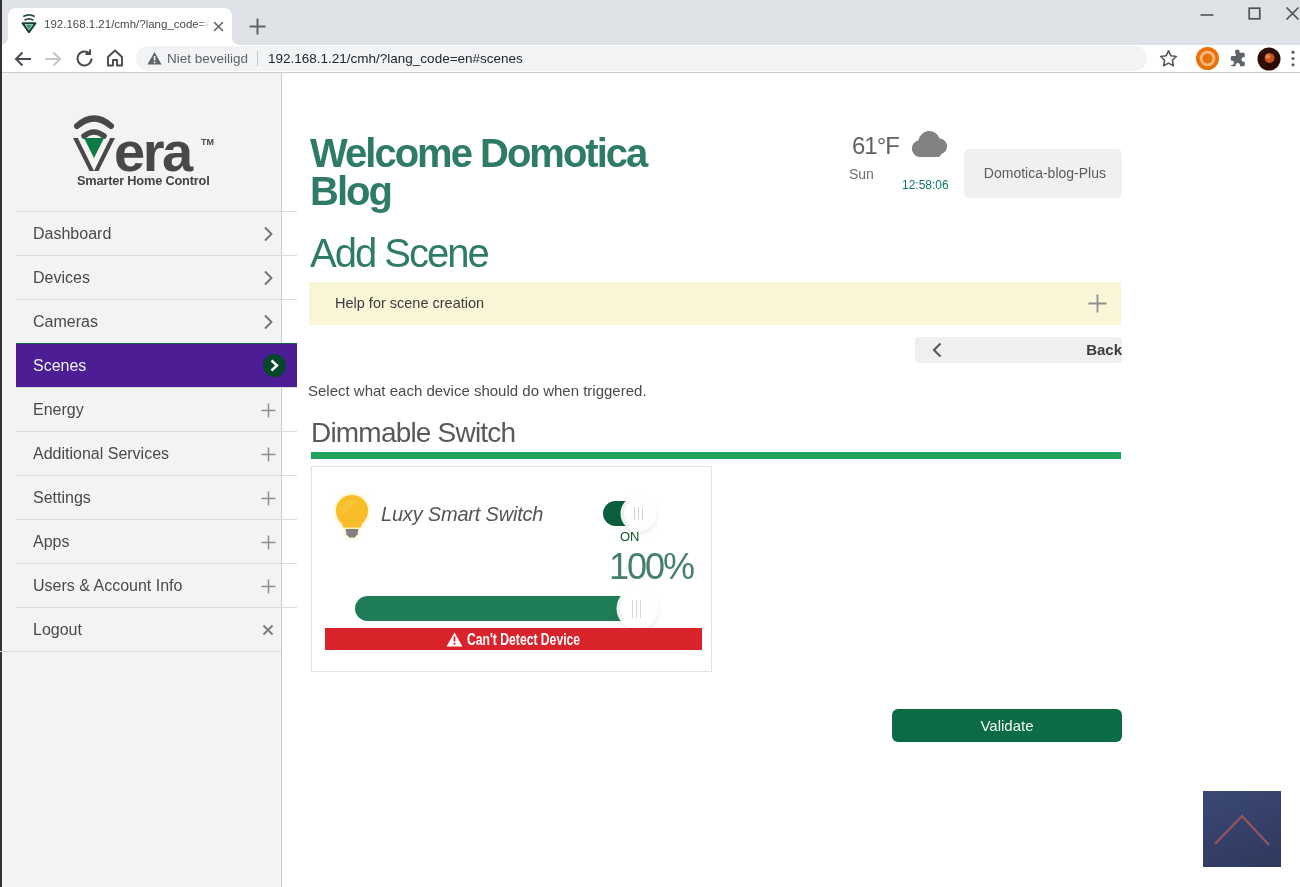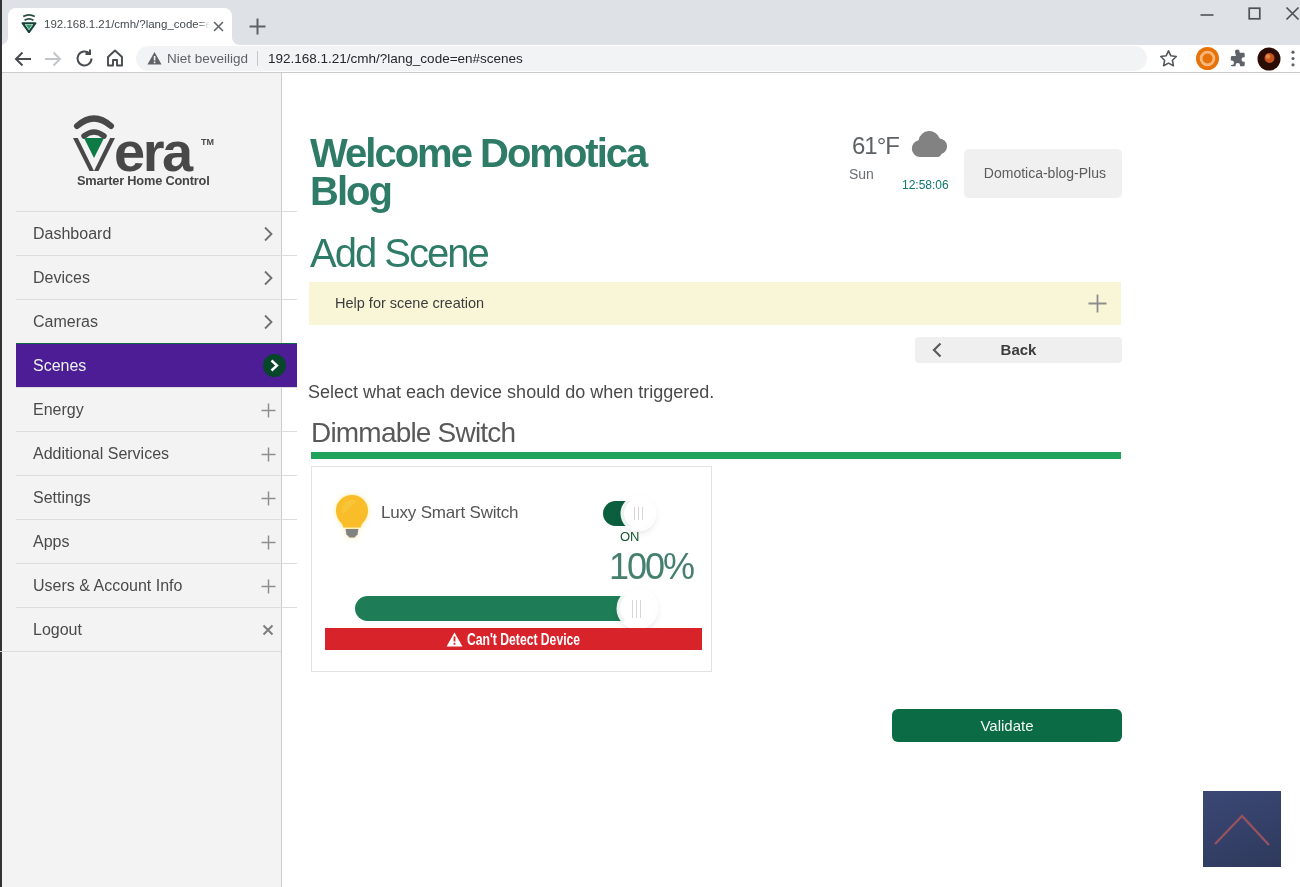--- a/index.html
+++ b/index.html
@@ -164,7 +164,7 @@
 #helpbar { left:309px; top:282px; width:812px; height:43px; background:#f9f6d8; }
 #helptxt { left:335px; top:282px; height:51px; line-height:43px; font-size:14.5px; color:#3c3c3c; }
 #backbtn { left:915px; top:337px; width:207px; height:26px; background:#efefef; border-radius:4px; }
-#backtxt { left:915px; top:337px; width:207px; height:26px; line-height:26px; text-align:center; font-size:15px; font-weight:bold; color:#3c3c3c; }
+#backtxt { left:915px; top:337px; width:207px; height:26px; line-height:26px; text-align:right; font-size:15px; font-weight:bold; color:#3c3c3c; }
 #seltxt { left:308px; top:382px; font-size:18px; color:#4a4a4a; }
 #dimsw { left:311px; top:417px; font-size:28px; color:#595959; letter-spacing:-0.8px; }
 #gbar { left:311px; top:452px; width:810px; height:7px; background:#21a35b; }

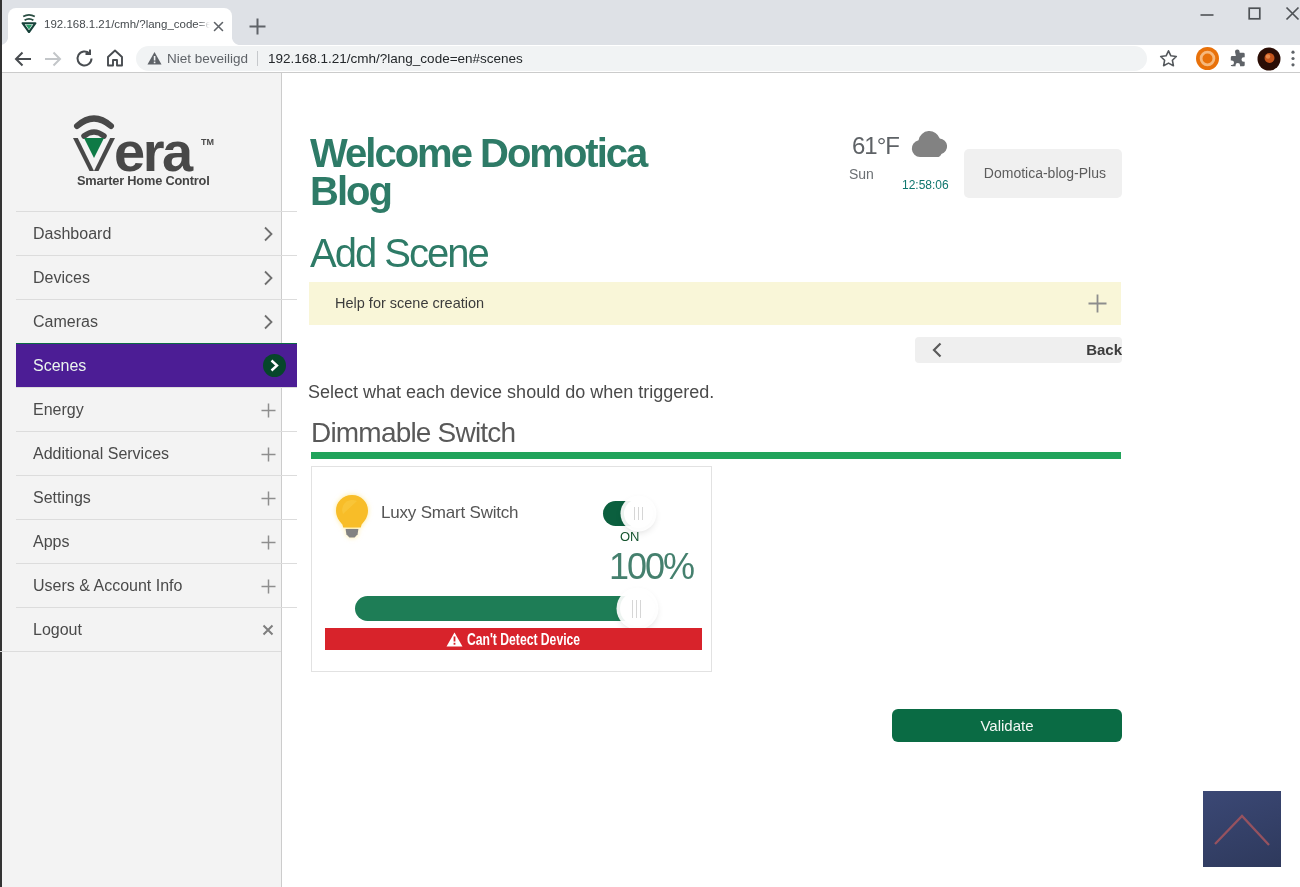--- a/index.html
+++ b/index.html
@@ -165,7 +165,7 @@
 #helptxt { left:335px; top:282px; height:51px; line-height:43px; font-size:14.5px; color:#3c3c3c; }
 #backbtn { left:915px; top:337px; width:207px; height:26px; background:#efefef; border-radius:4px; }
 #backtxt { left:915px; top:337px; width:207px; height:26px; line-height:26px; text-align:right; font-size:15px; font-weight:bold; color:#3c3c3c; }
-#seltxt { left:308px; top:382px; font-size:18px; color:#4a4a4a; }
+#seltxt { left:308px; top:382px; font-size:15px; color:#4a4a4a; }
 #dimsw { left:311px; top:417px; font-size:28px; color:#595959; letter-spacing:-0.8px; }
 #gbar { left:311px; top:452px; width:810px; height:7px; background:#21a35b; }
 #card { left:311px; top:466px; width:401px; height:206px; border:1px solid #e2e2e2; background:#fff; }

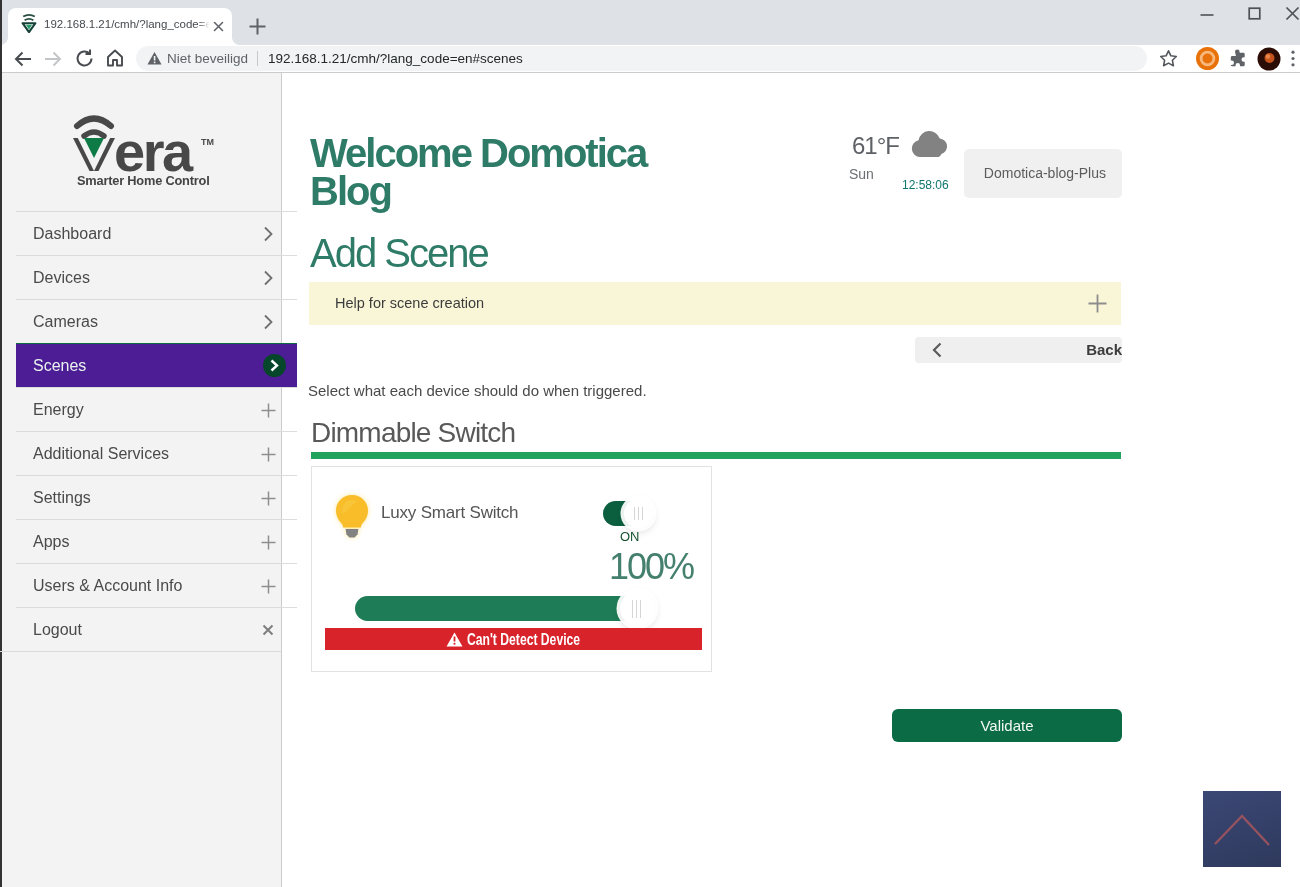--- a/index.html
+++ b/index.html
@@ -169,7 +169,7 @@
 #dimsw { left:311px; top:417px; font-size:28px; color:#595959; letter-spacing:-0.8px; }
 #gbar { left:311px; top:452px; width:810px; height:7px; background:#21a35b; }
 #card { left:311px; top:466px; width:401px; height:206px; border:1px solid #e2e2e2; background:#fff; }
-#luxy { left:381px; top:503px; font-size:17px; letter-spacing:-0.2px; color:#555; }
+#luxy { left:381px; top:503px; font-size:20px; letter-spacing:-0.2px; color:#555;font-style:italic; }
 #tgl { left:603px; top:501px; width:48px; height:25px; border-radius:13px; background:#0b5f3e; }
 .knob { position:absolute; border-radius:50%; background:#fff; box-shadow:0 0 0 3.5px rgba(255,255,255,0.92), 0 3px 9px rgba(0,0,0,0.2); }
 .grips { position:absolute; display:flex; gap:2.5px; }

